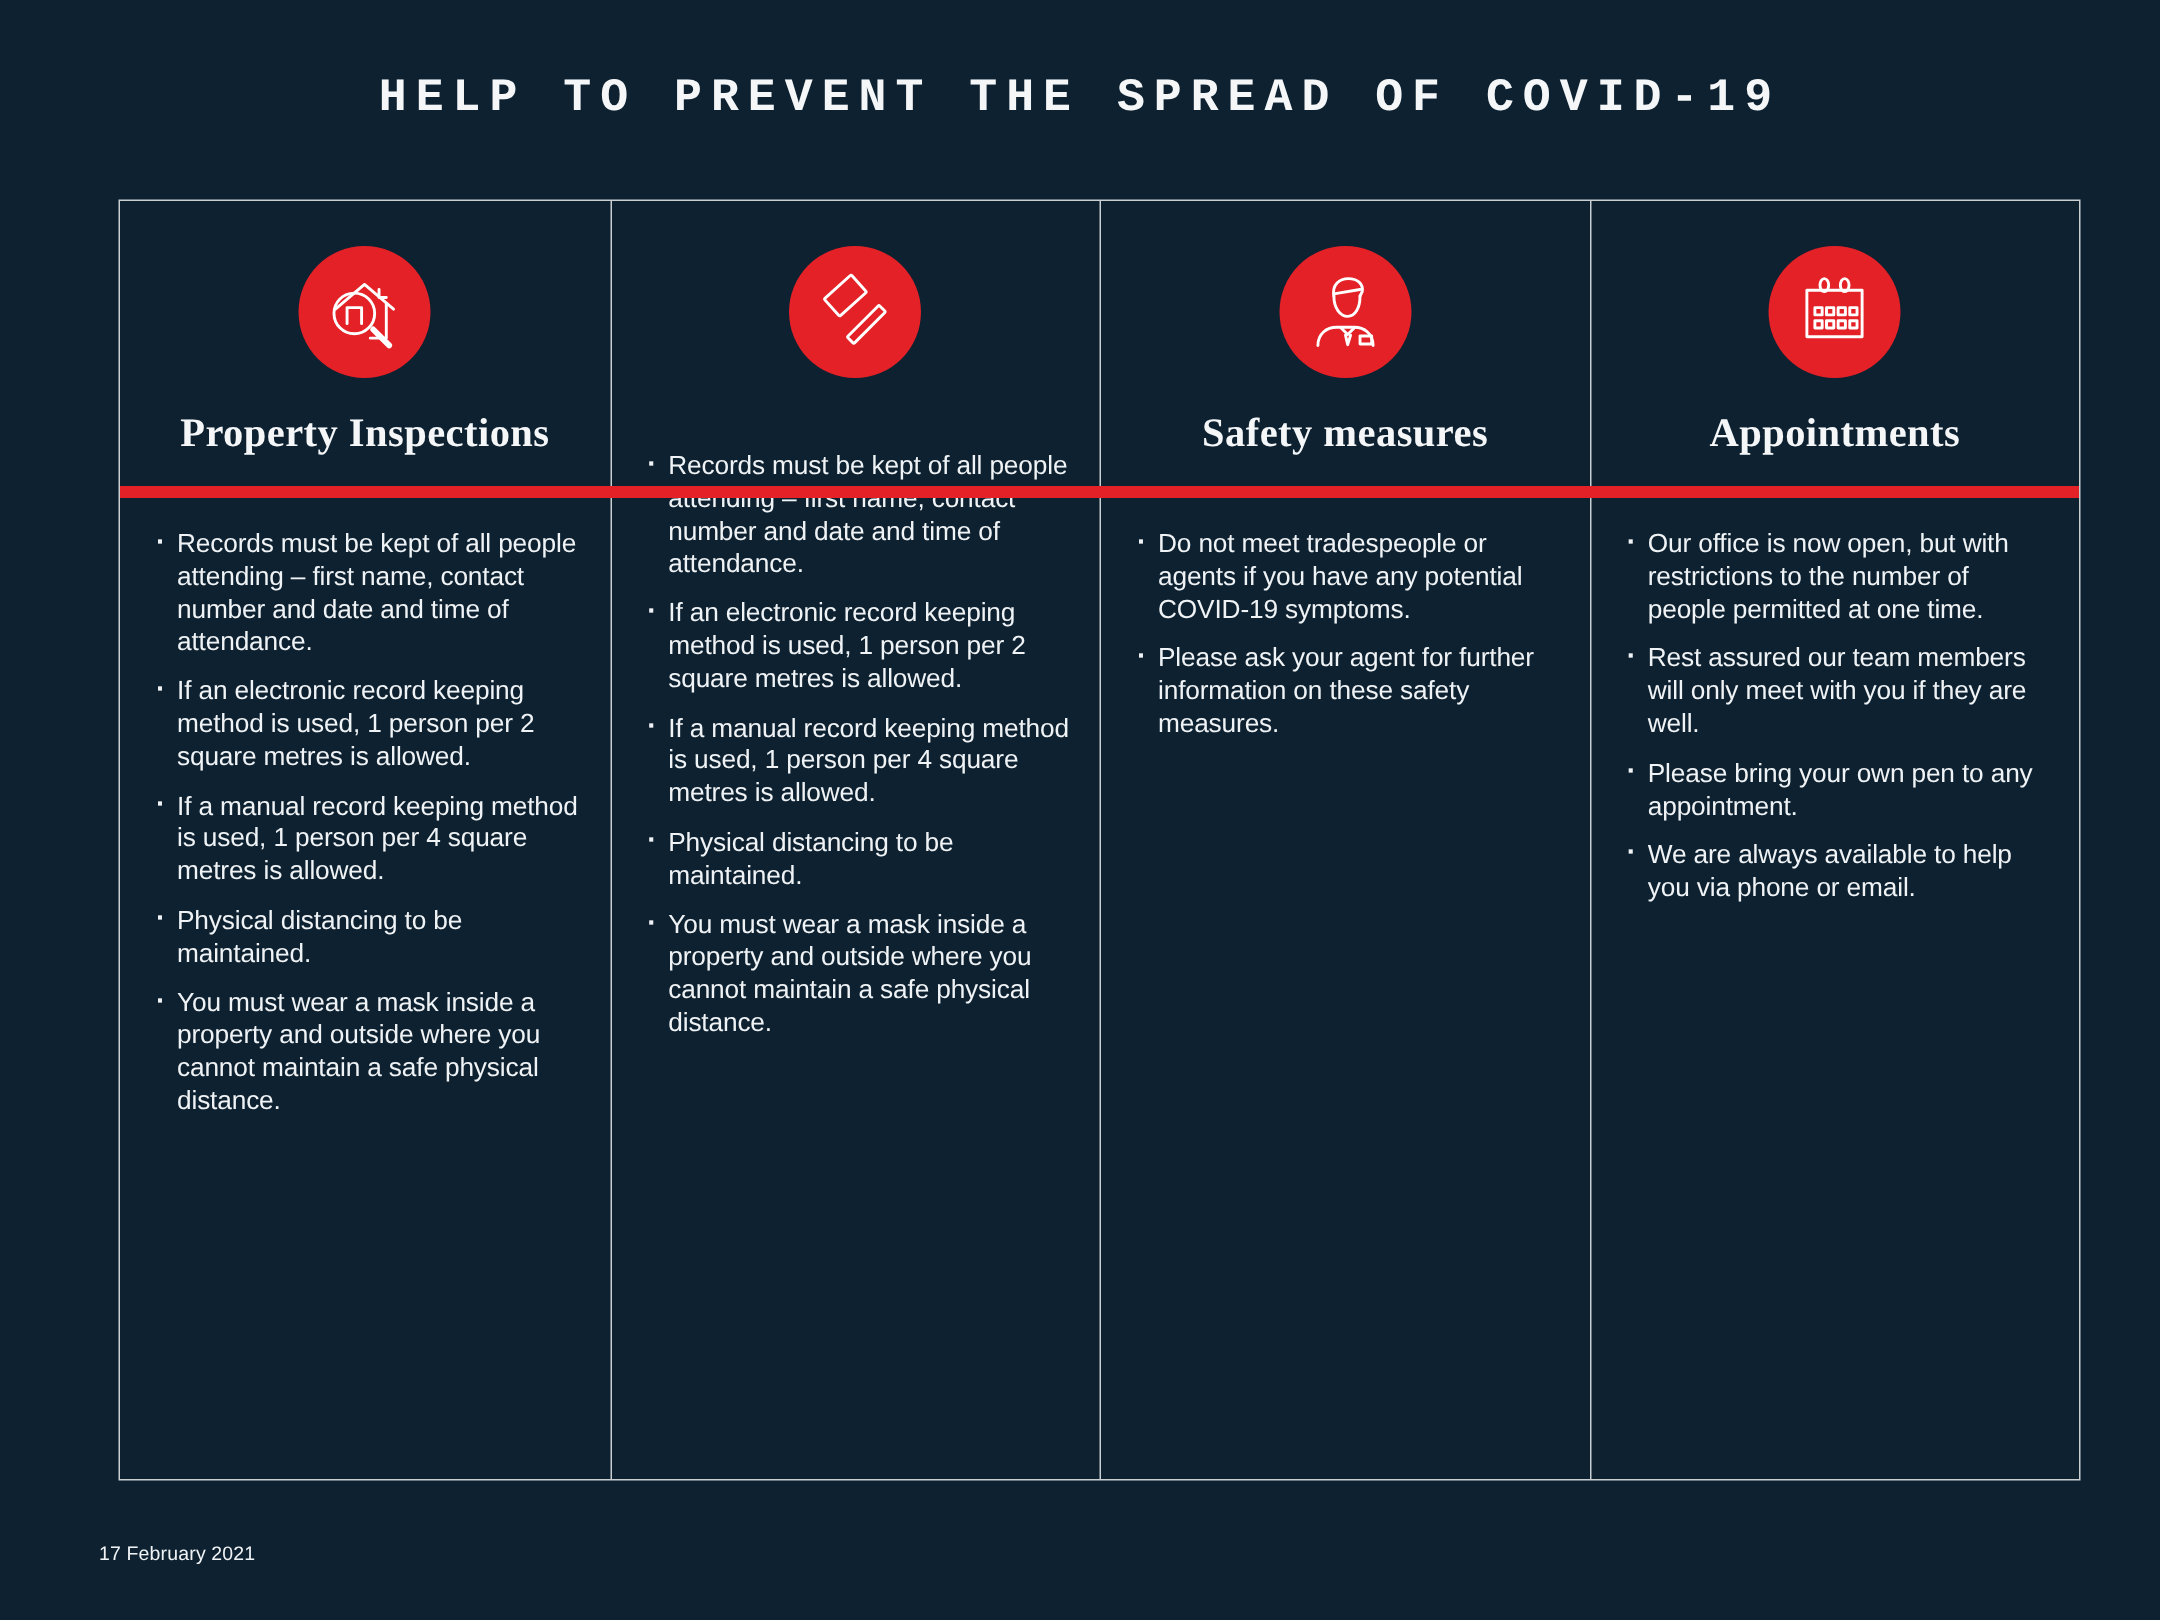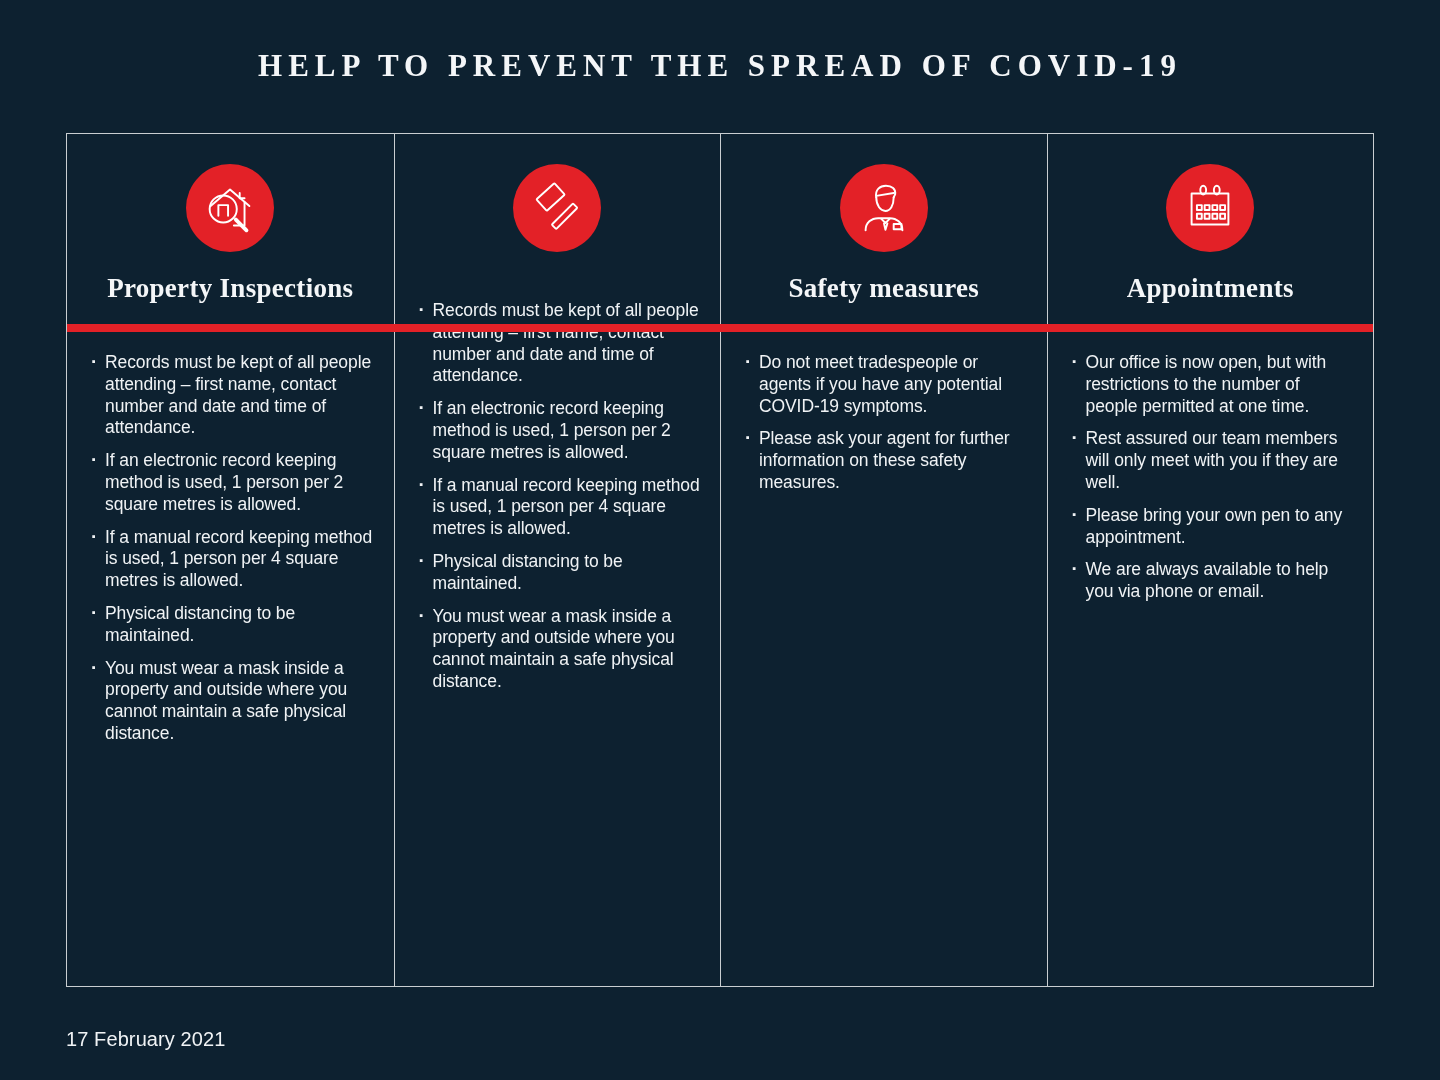--- a/index.html
+++ b/index.html
@@ -23,7 +23,7 @@
     left:0;
     width:100%;
     text-align:center;
-    font-family:Liberation Serif, serif;
+    font-family:Liberation Mono, monospace;
     font-weight:700;
     font-size:31px;
     letter-spacing:6px;

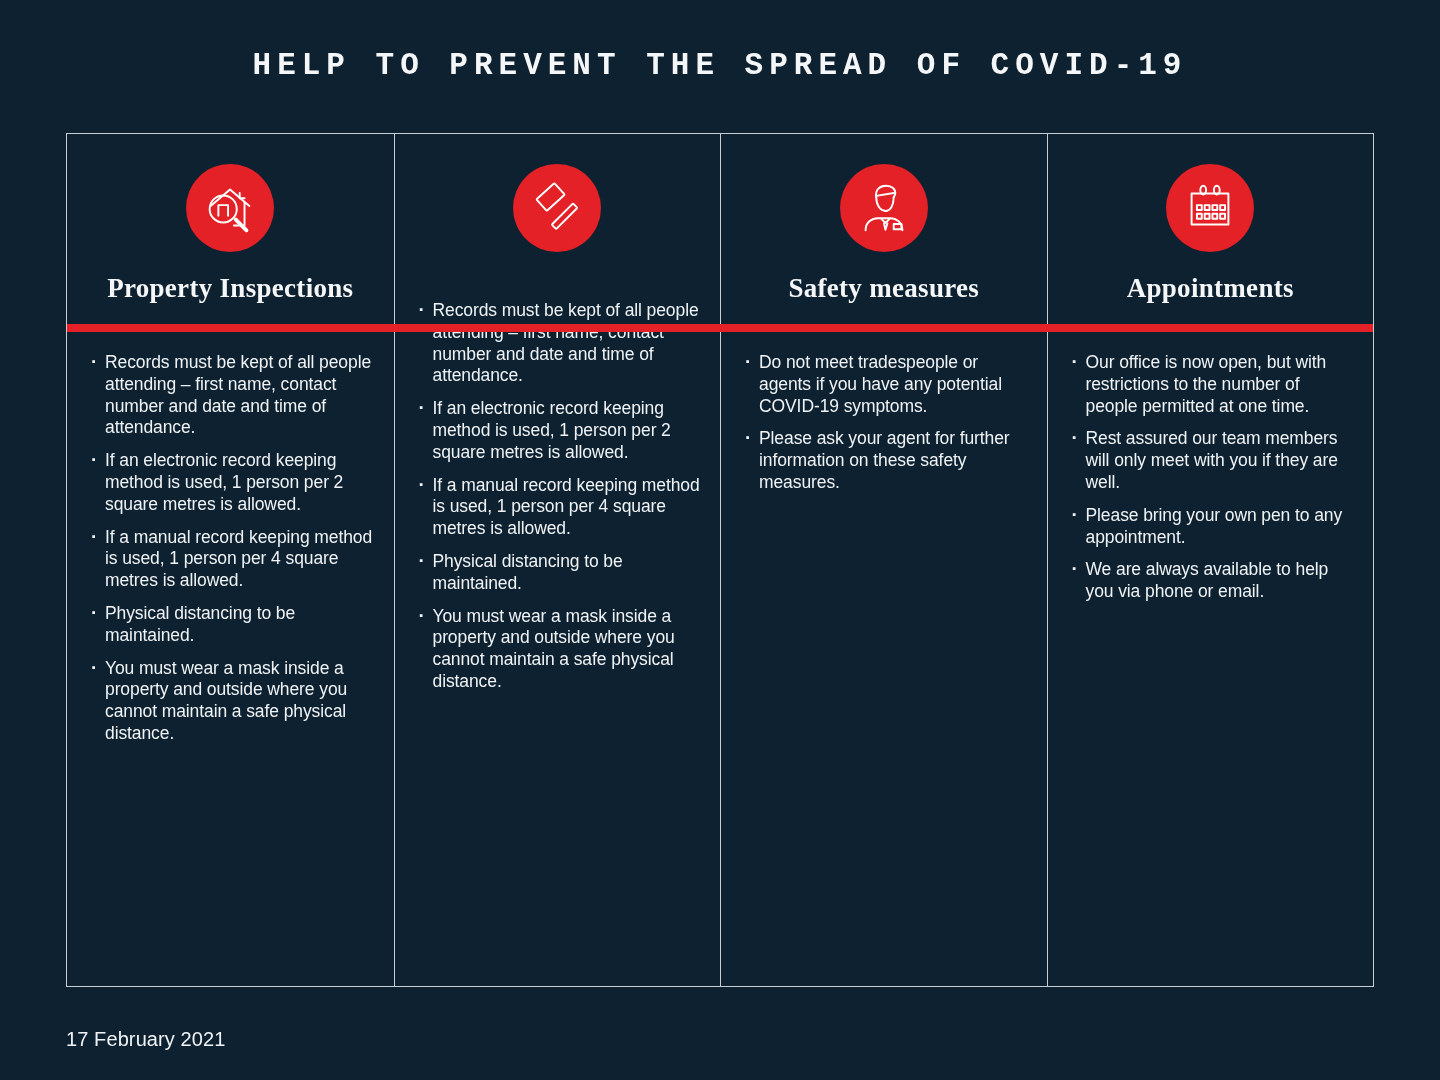--- a/index.html
+++ b/index.html
@@ -31,7 +31,7 @@
   }
   .table{
     position:absolute;
-    left:66px;
+    left:79px;
     top:133px;
     width:1308px;
     height:854px;

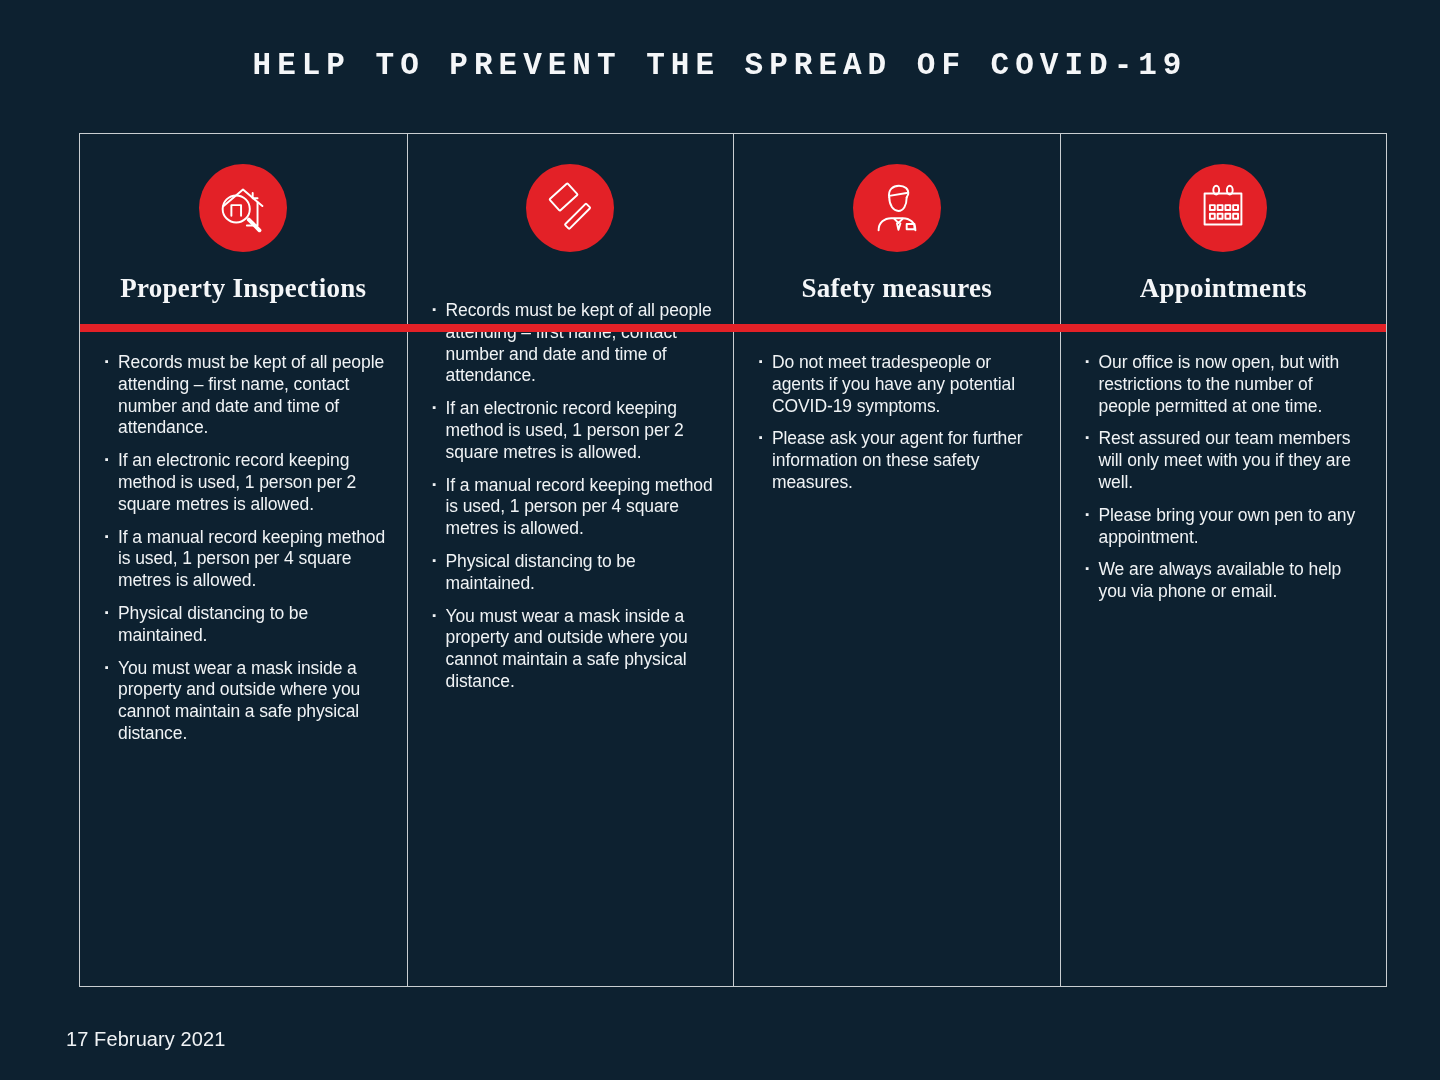--- a/index.html
+++ b/index.html
@@ -105,7 +105,7 @@
     position:absolute;
     left:66px;
     top:1028px;
-    font-size:20px;
+    font-size:13px;
     letter-spacing:0.1px;
     color:var(--text);
   }

